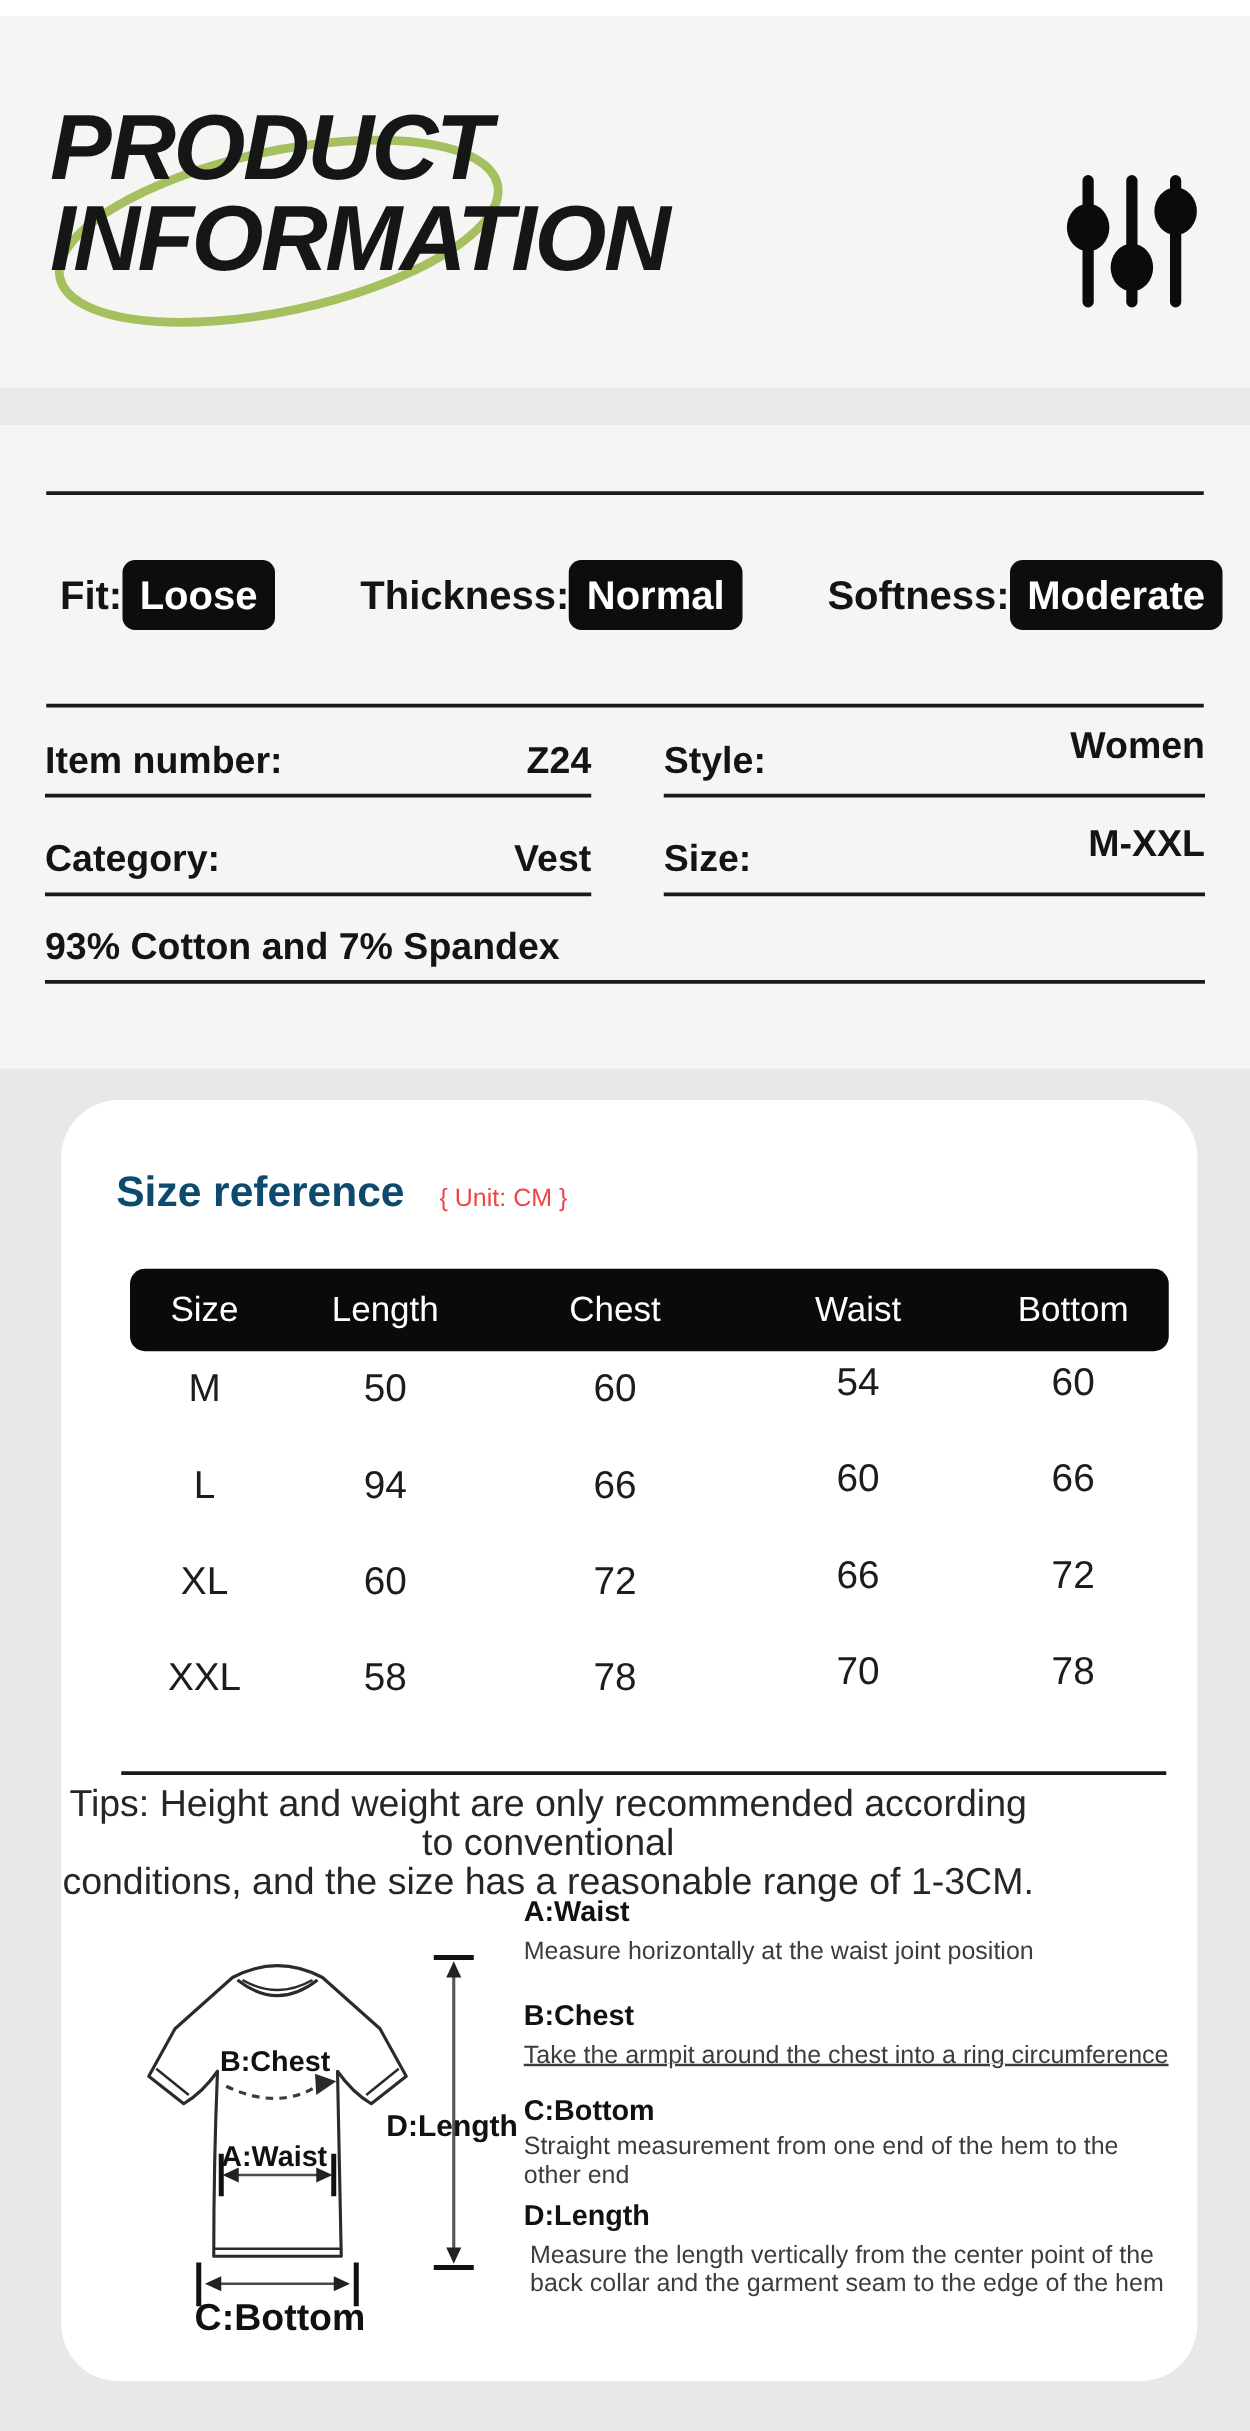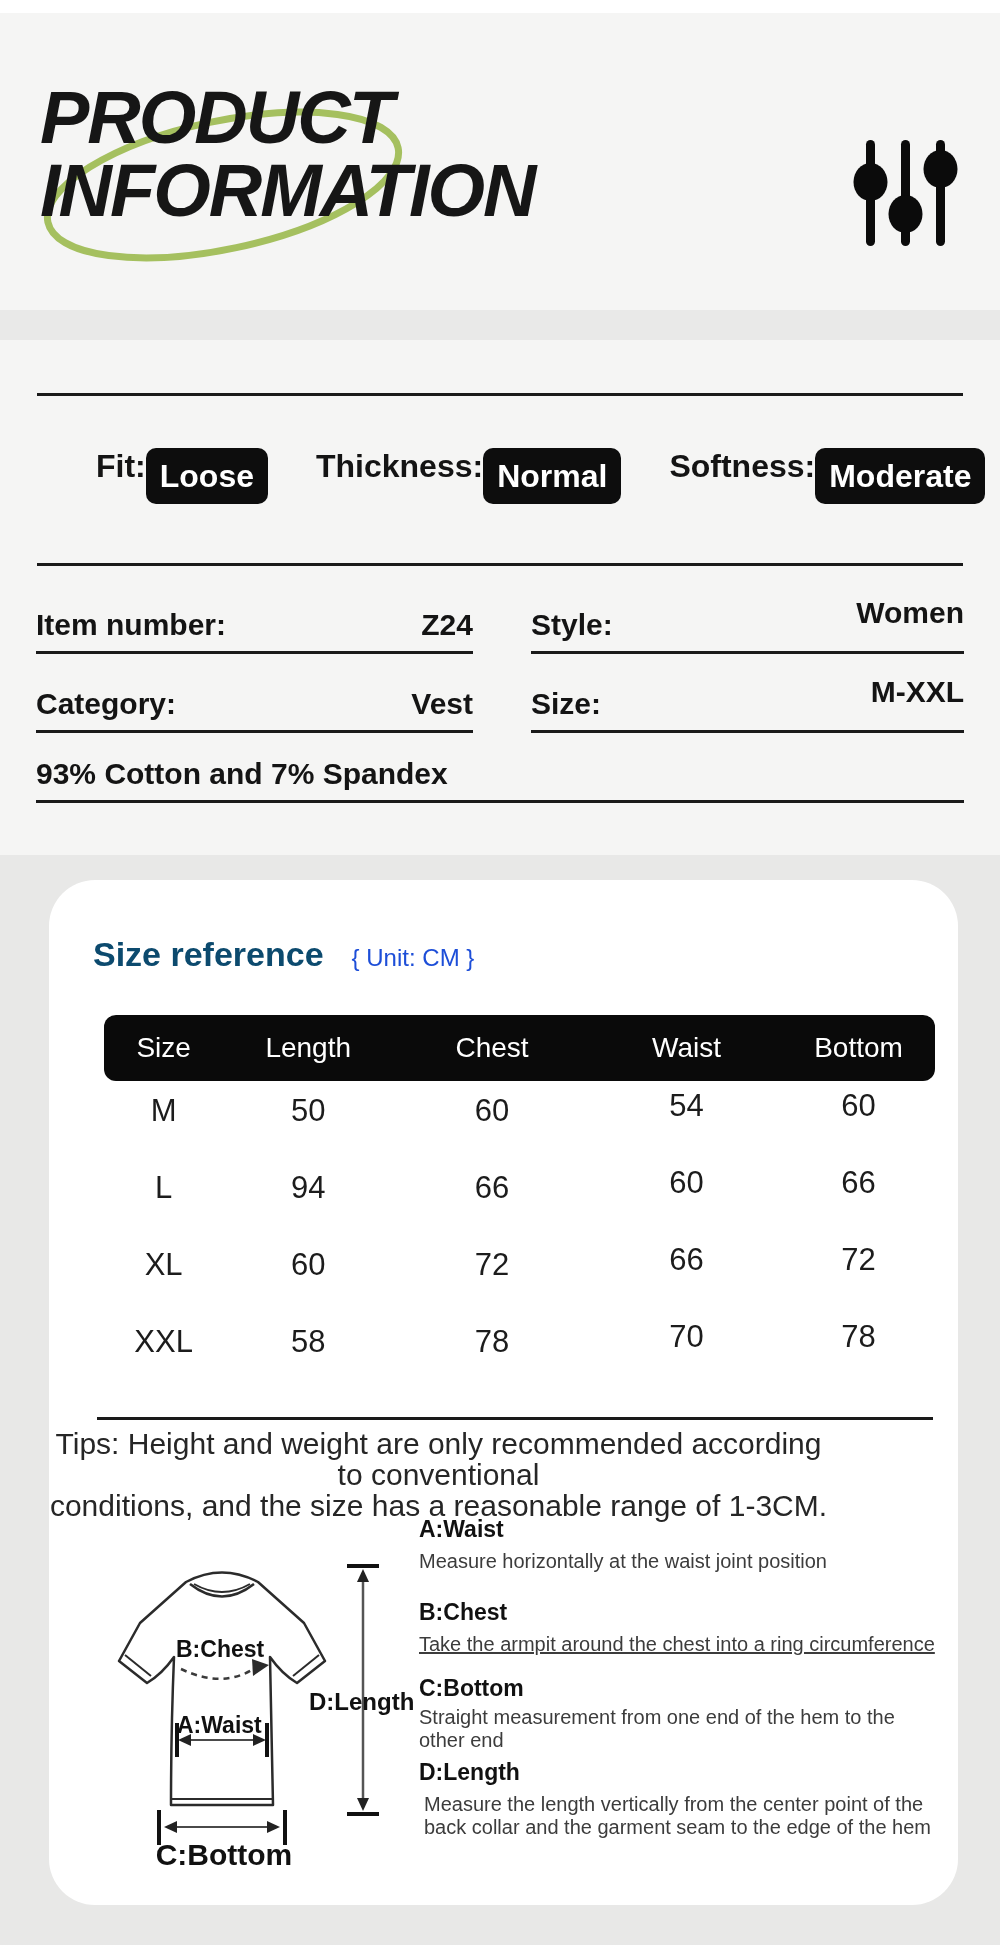--- a/index.html
+++ b/index.html
@@ -27,7 +27,7 @@
     position:absolute;left:48px;top:108px;width:930px;height:56px;
     display:flex;justify-content:space-between;align-items:center;
   }
-  .attr-group{display:flex;align-items:flex-start;margin-left:48px;}
+  .attr-group{display:flex;align-items:center;}
   .attr-label{font-weight:bold;font-size:32px;color:#141414;}
   .attr-badge{
     background:#0d0d0d;color:#ffffff;font-weight:bold;font-size:32px;

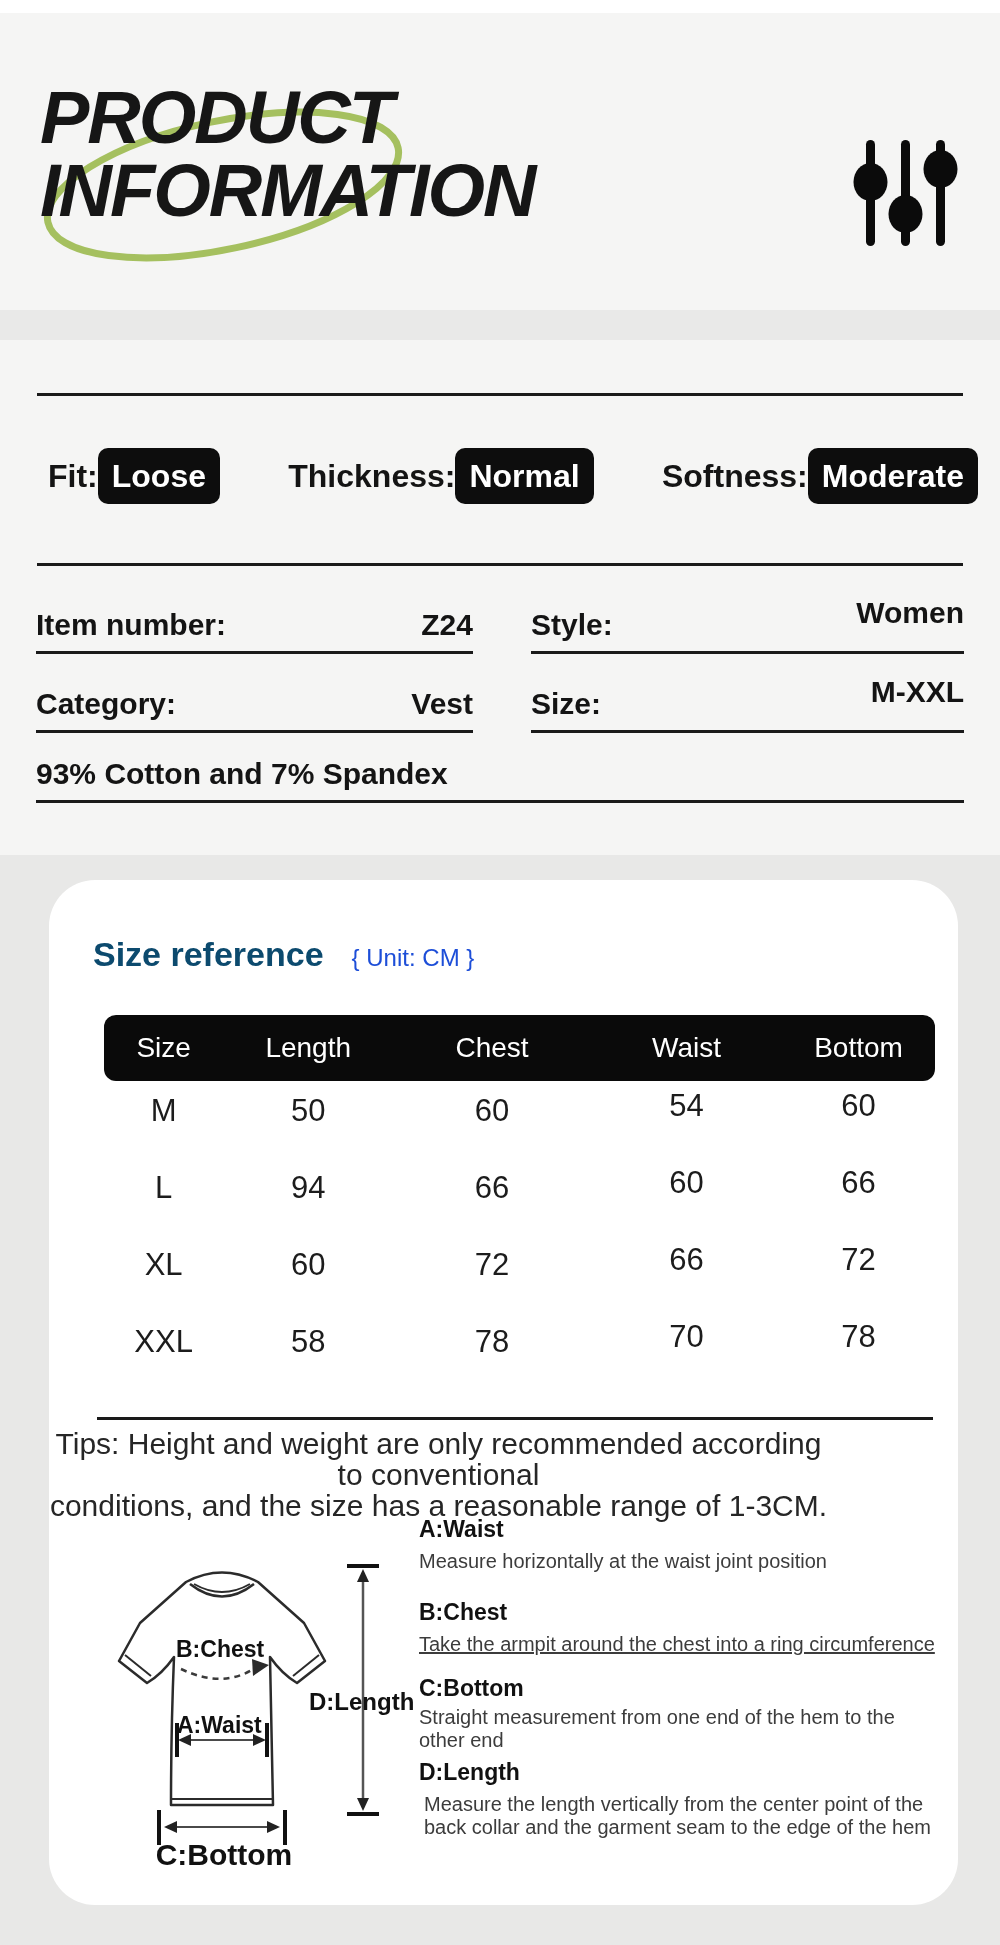--- a/index.html
+++ b/index.html
@@ -33,7 +33,7 @@
     background:#0d0d0d;color:#ffffff;font-weight:bold;font-size:32px;
     height:56px;line-height:56px;padding:0 14px;border-radius:10px;
   }
-  .details{position:absolute;left:36px;top:268px;width:928px;}
+  .details{position:absolute;left:36px;top:252px;width:928px;}
   .d-grid{display:grid;grid-template-columns:437px 433px;column-gap:58px;row-gap:33px;}
   .d-cell{
     display:flex;justify-content:space-between;align-items:baseline;

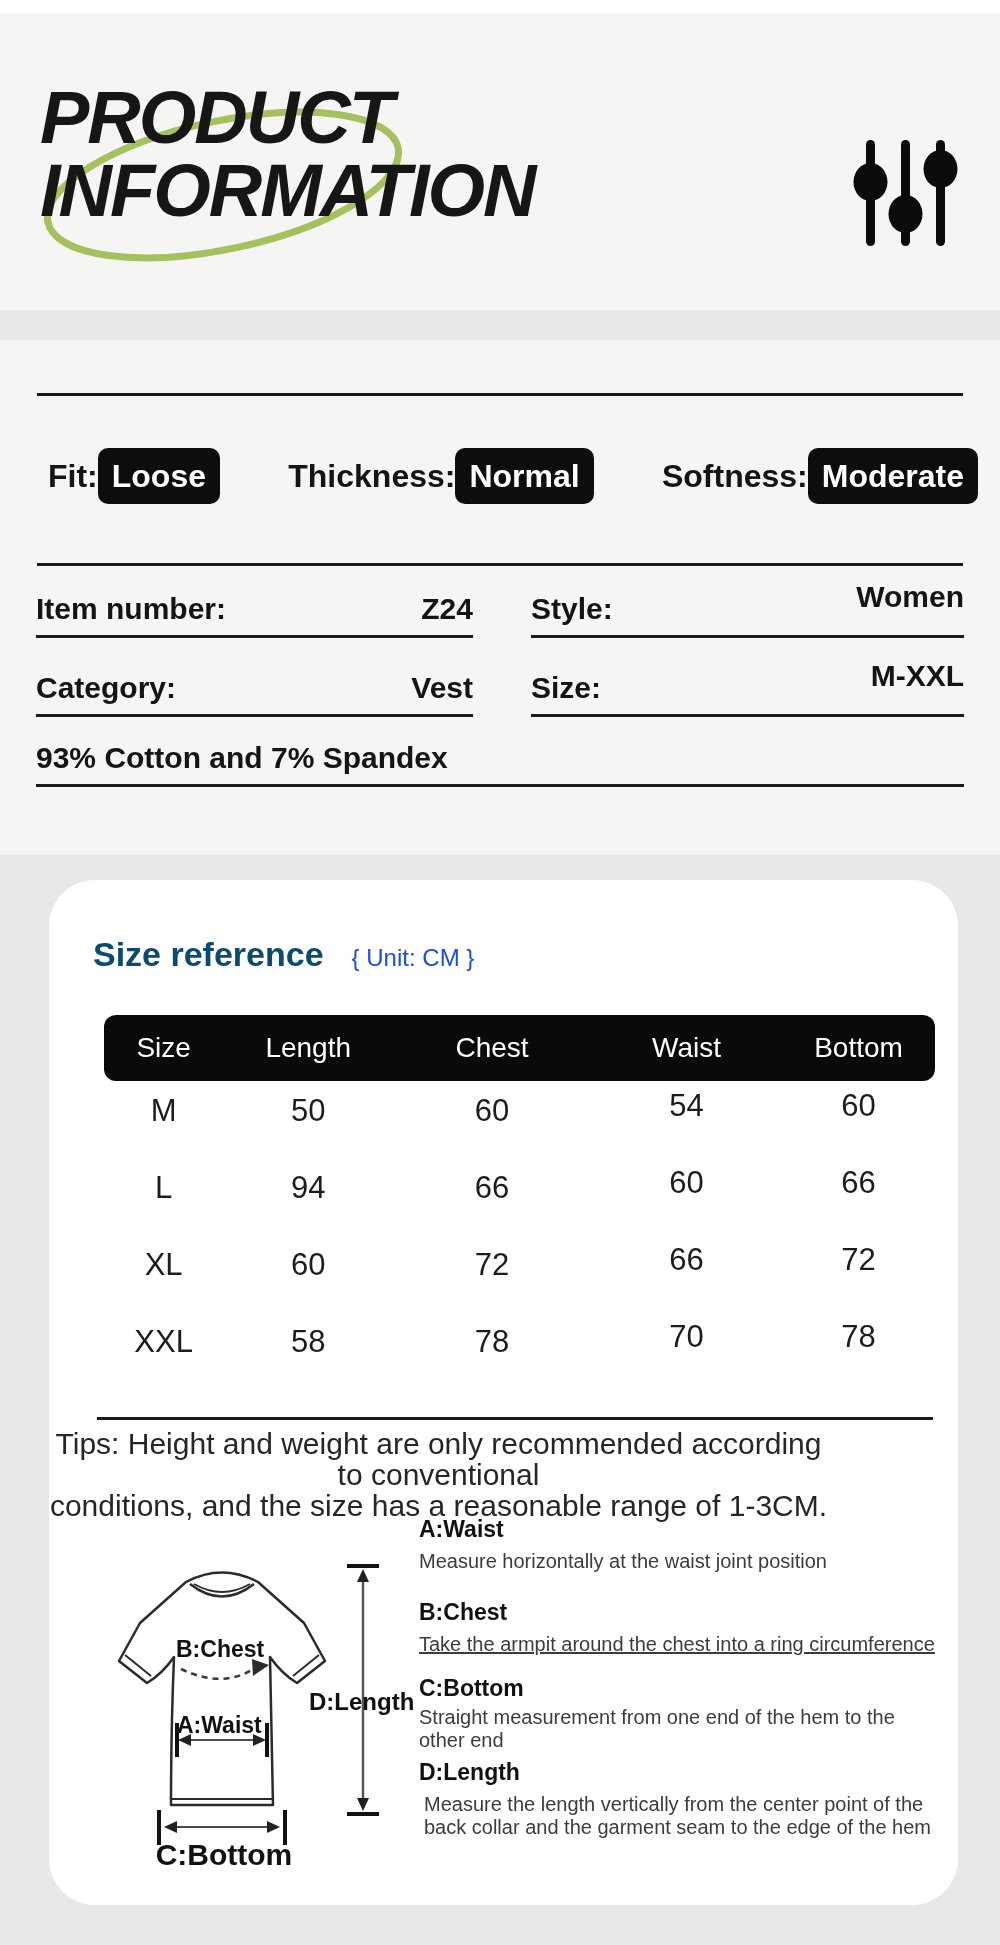--- a/index.html
+++ b/index.html
@@ -48,7 +48,7 @@
   .card{position:absolute;left:49px;top:25px;width:909px;height:1025px;background:#ffffff;border-radius:46px;}
   .card-title-row{position:absolute;left:44px;top:55px;display:flex;align-items:baseline;}
   .card-title{font-weight:bold;font-size:34px;color:#0c4a6e;}
-  .card-unit{font-size:24px;color:#1d4ed8;margin-left:28px;}
+  .card-unit{font-size:20px;color:#ef4444;margin-left:28px;}
   .thead{
     position:absolute;left:55px;top:135px;width:831px;height:66px;
     background:#0a0a0a;border-radius:12px;color:#fff;font-size:28px;

